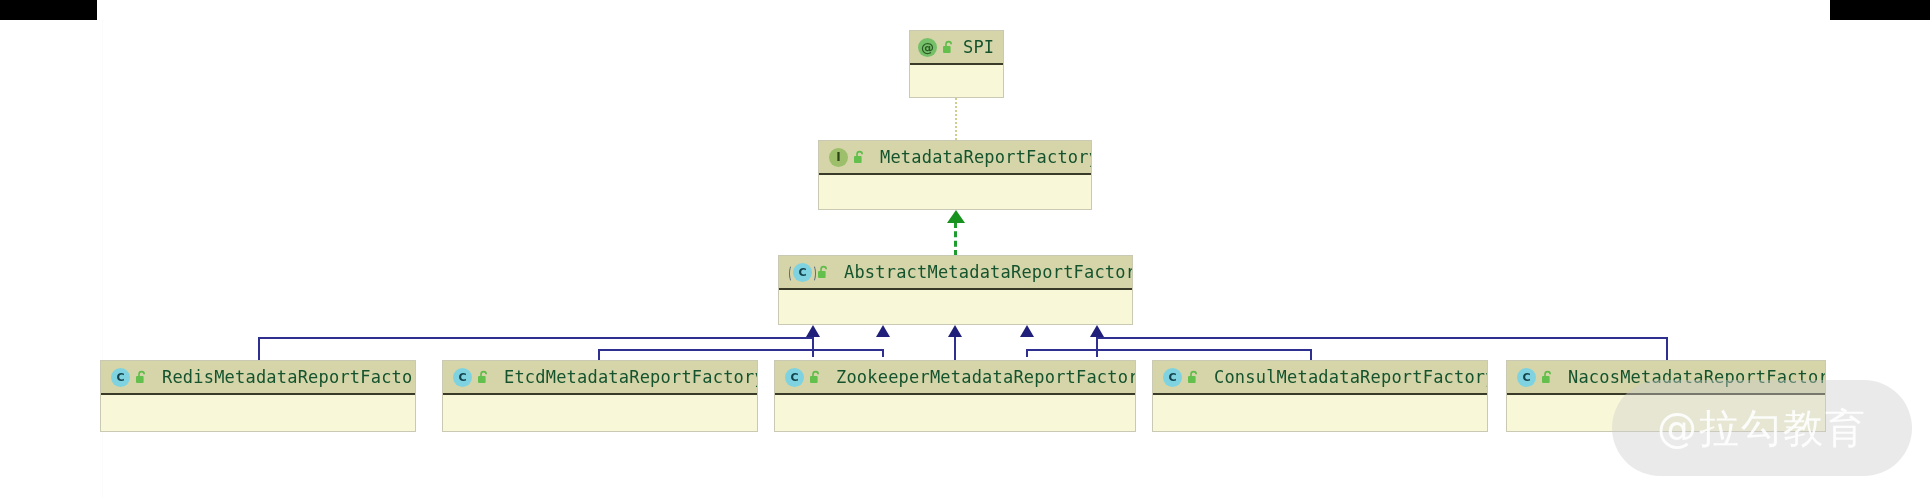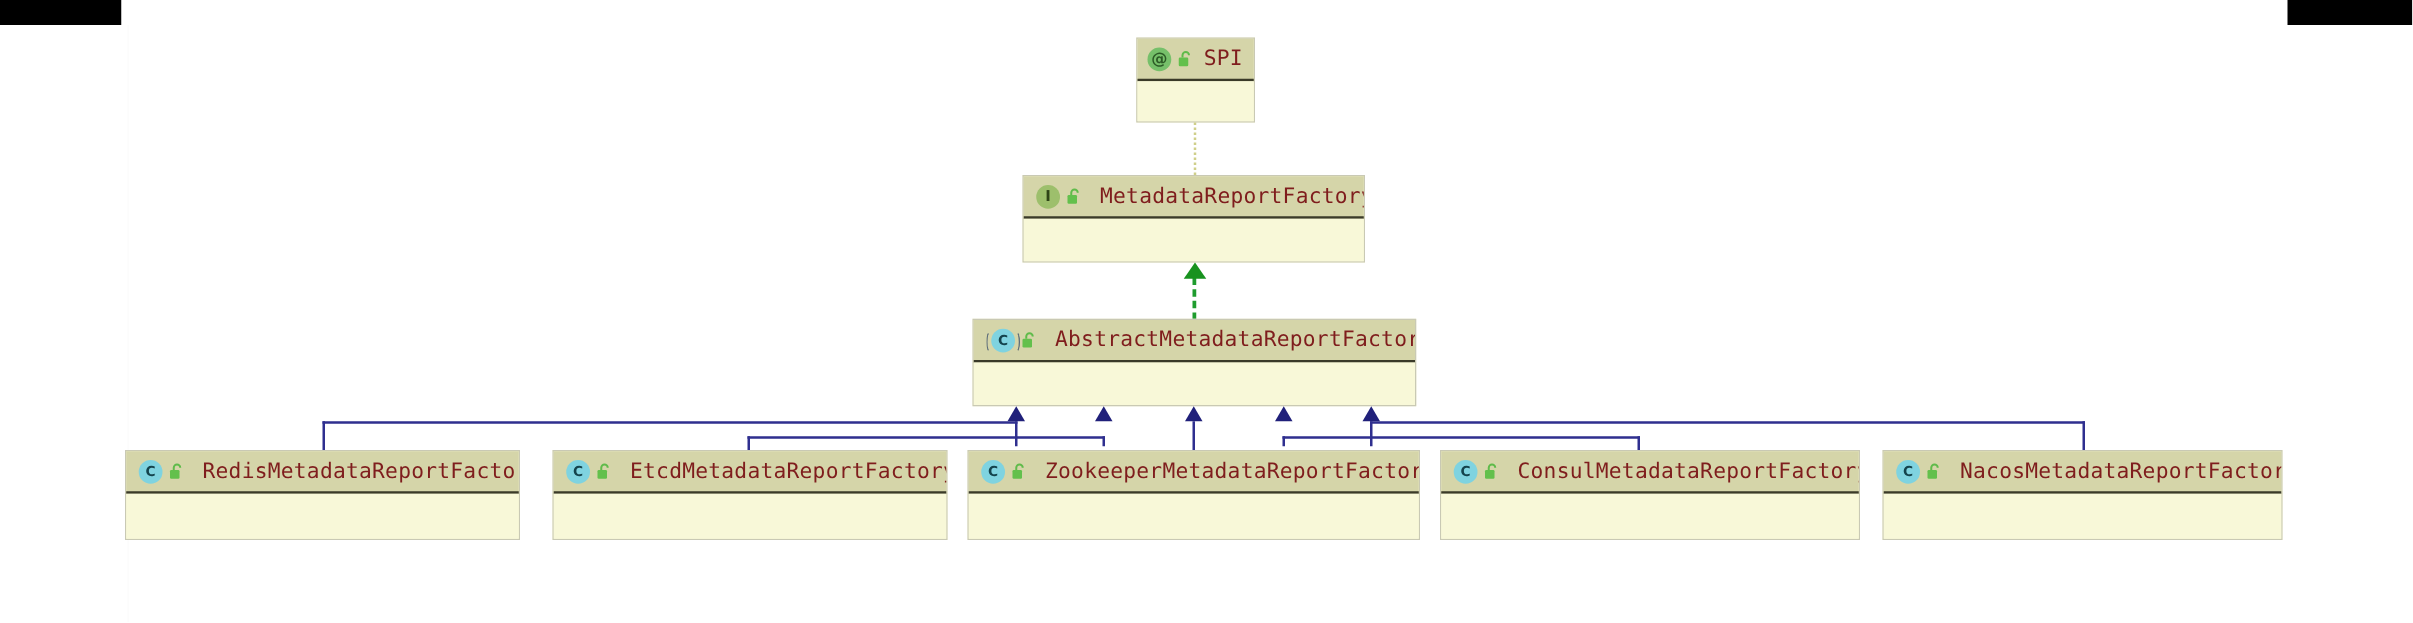--- a/index.html
+++ b/index.html
@@ -62,7 +62,7 @@
   }
   .uml-title {
     font-size: 17px;
-    color: #7f1d1d;
+    color: #14532d;
     letter-spacing: 0.2px;
     font-family: "DejaVu Sans Mono", "Liberation Mono", monospace;
   }

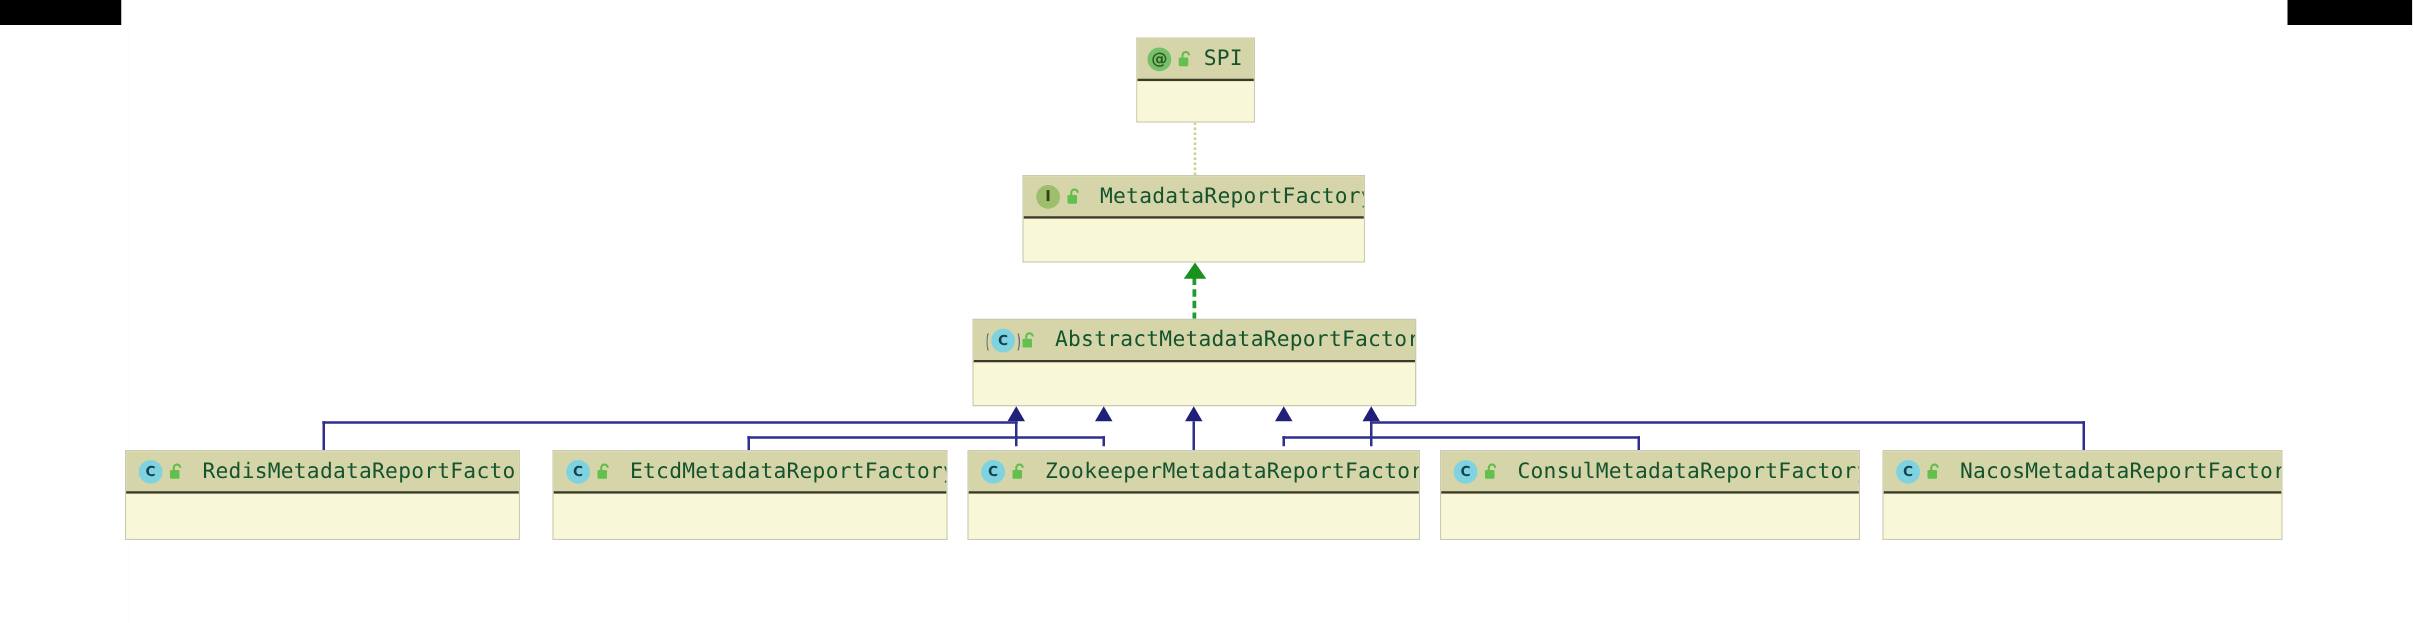--- a/index.html
+++ b/index.html
@@ -333,6 +333,9 @@
     <div class="uml-body"></div>
   </div>
 
+  <div class="watermark">
+    <span class="watermark-text">@拉勾教育</span>
+  </div>
 
 </div>
 

